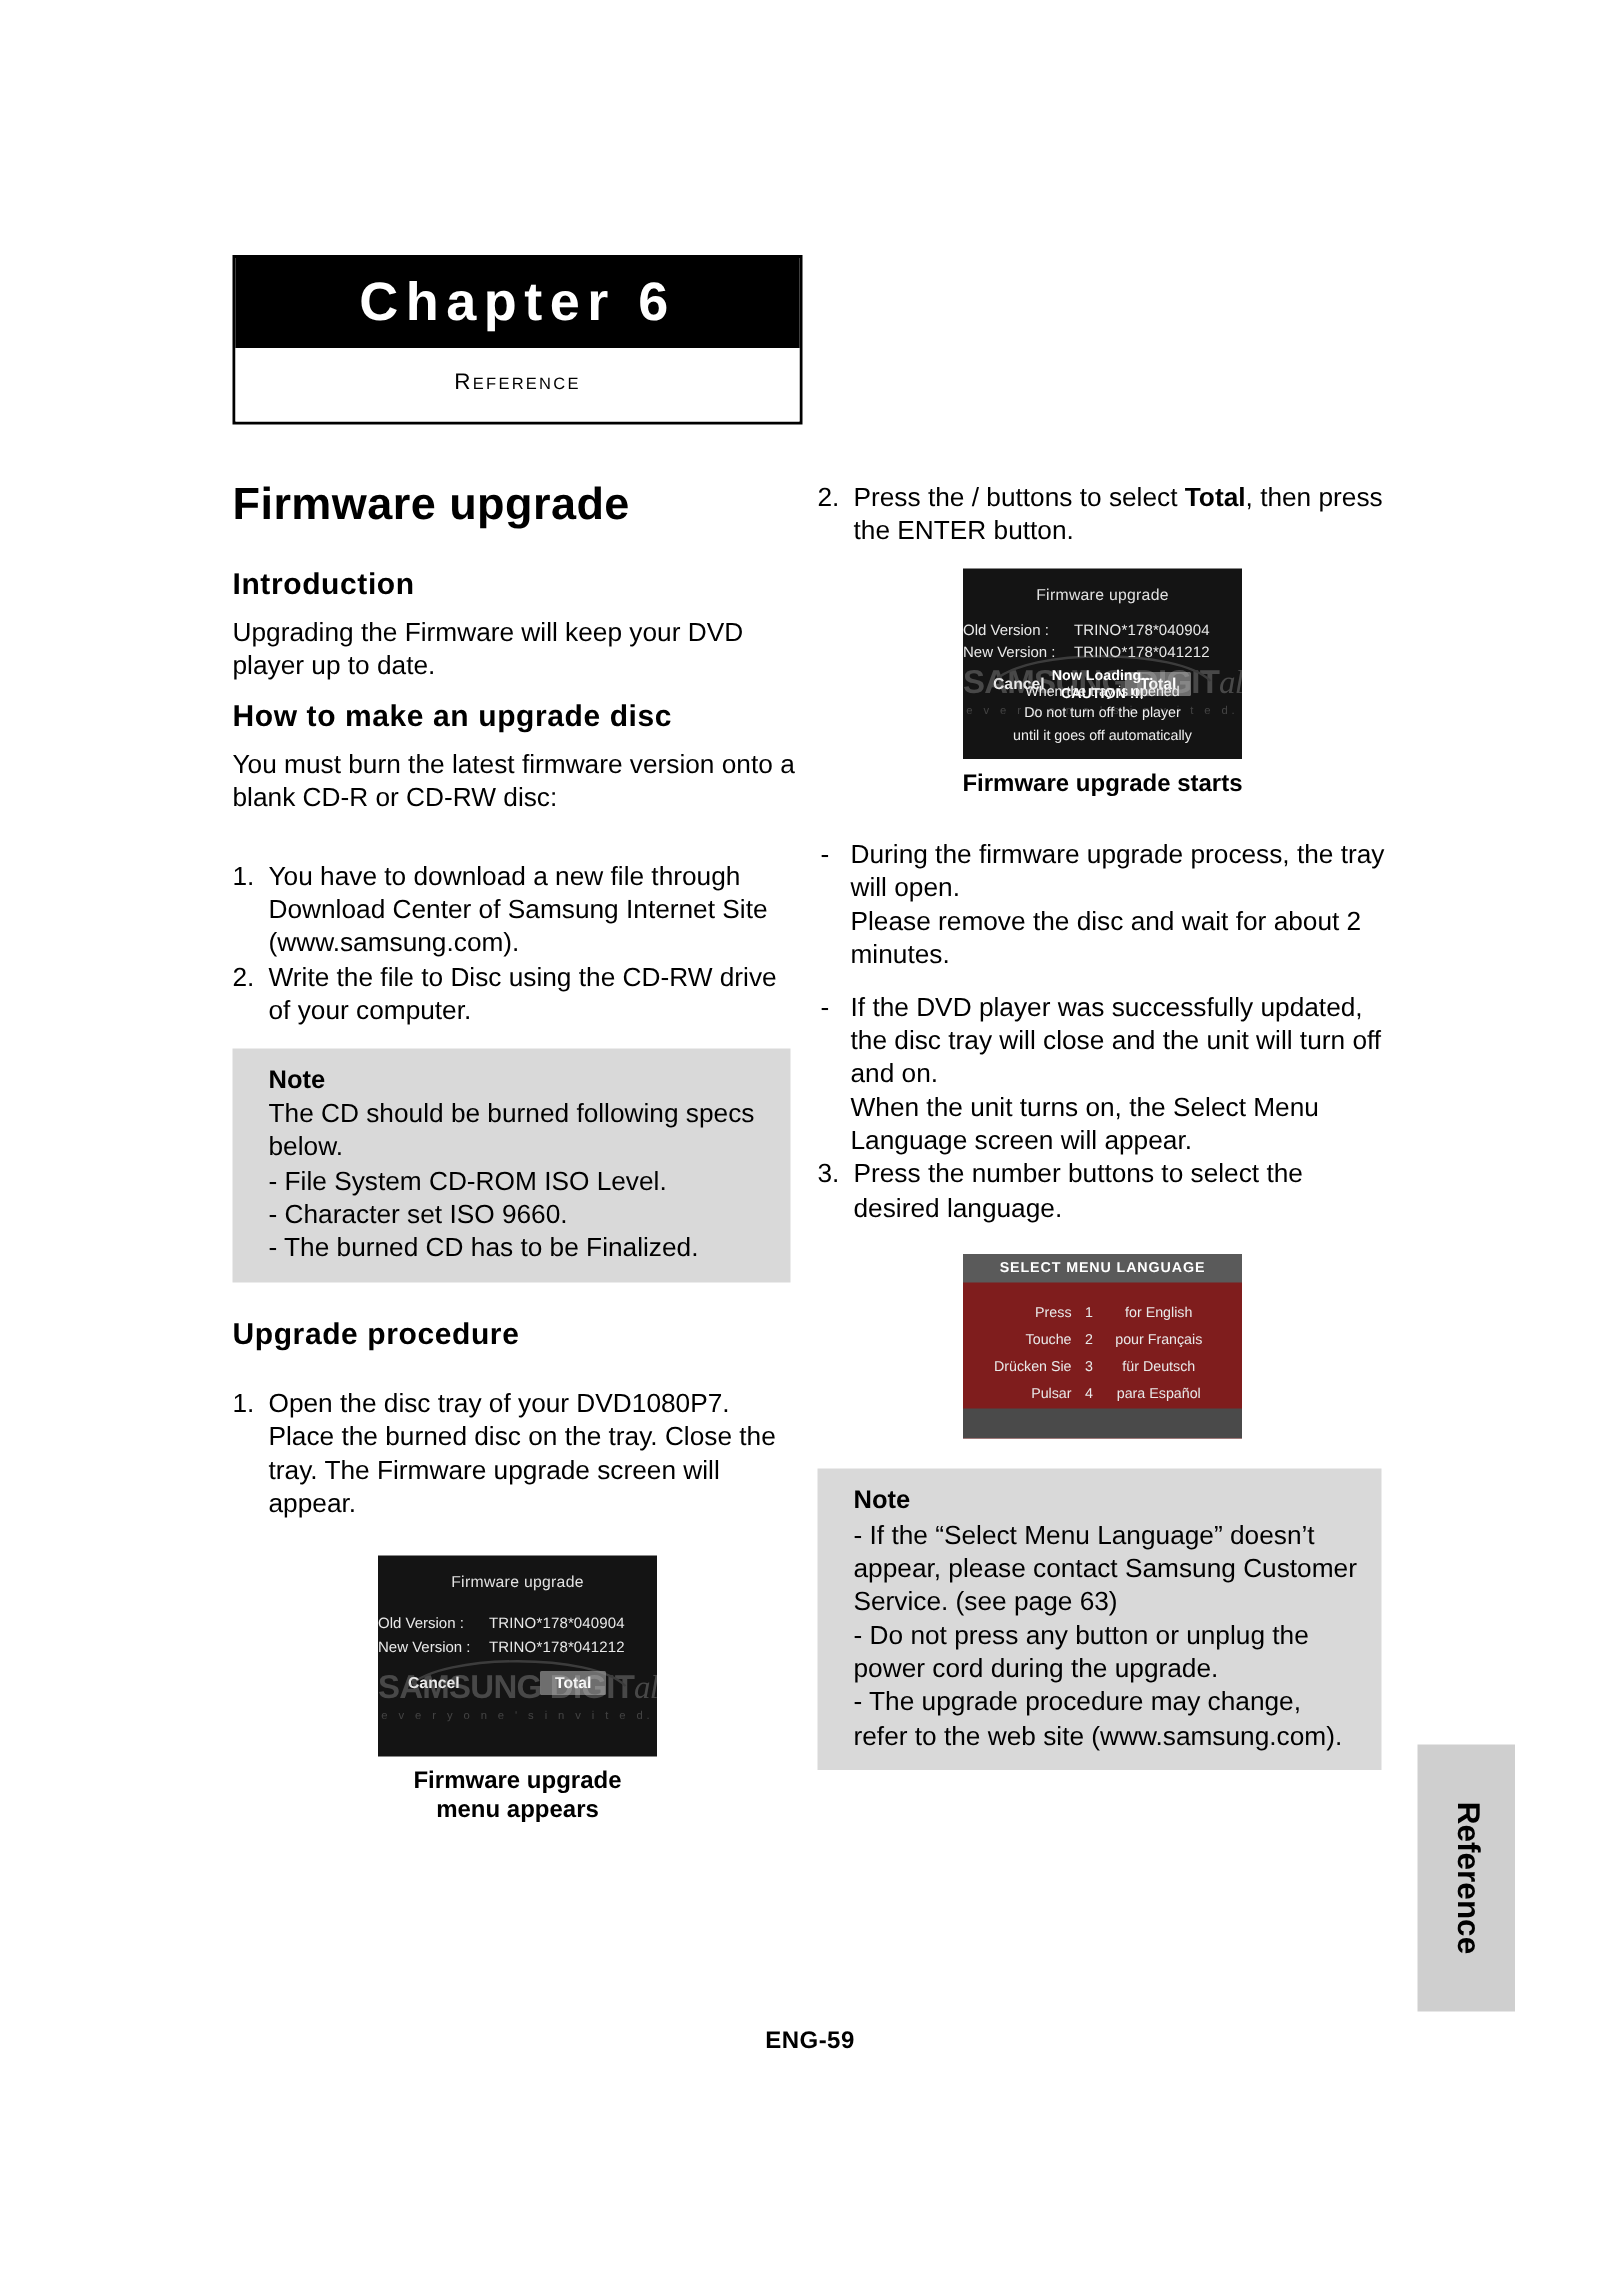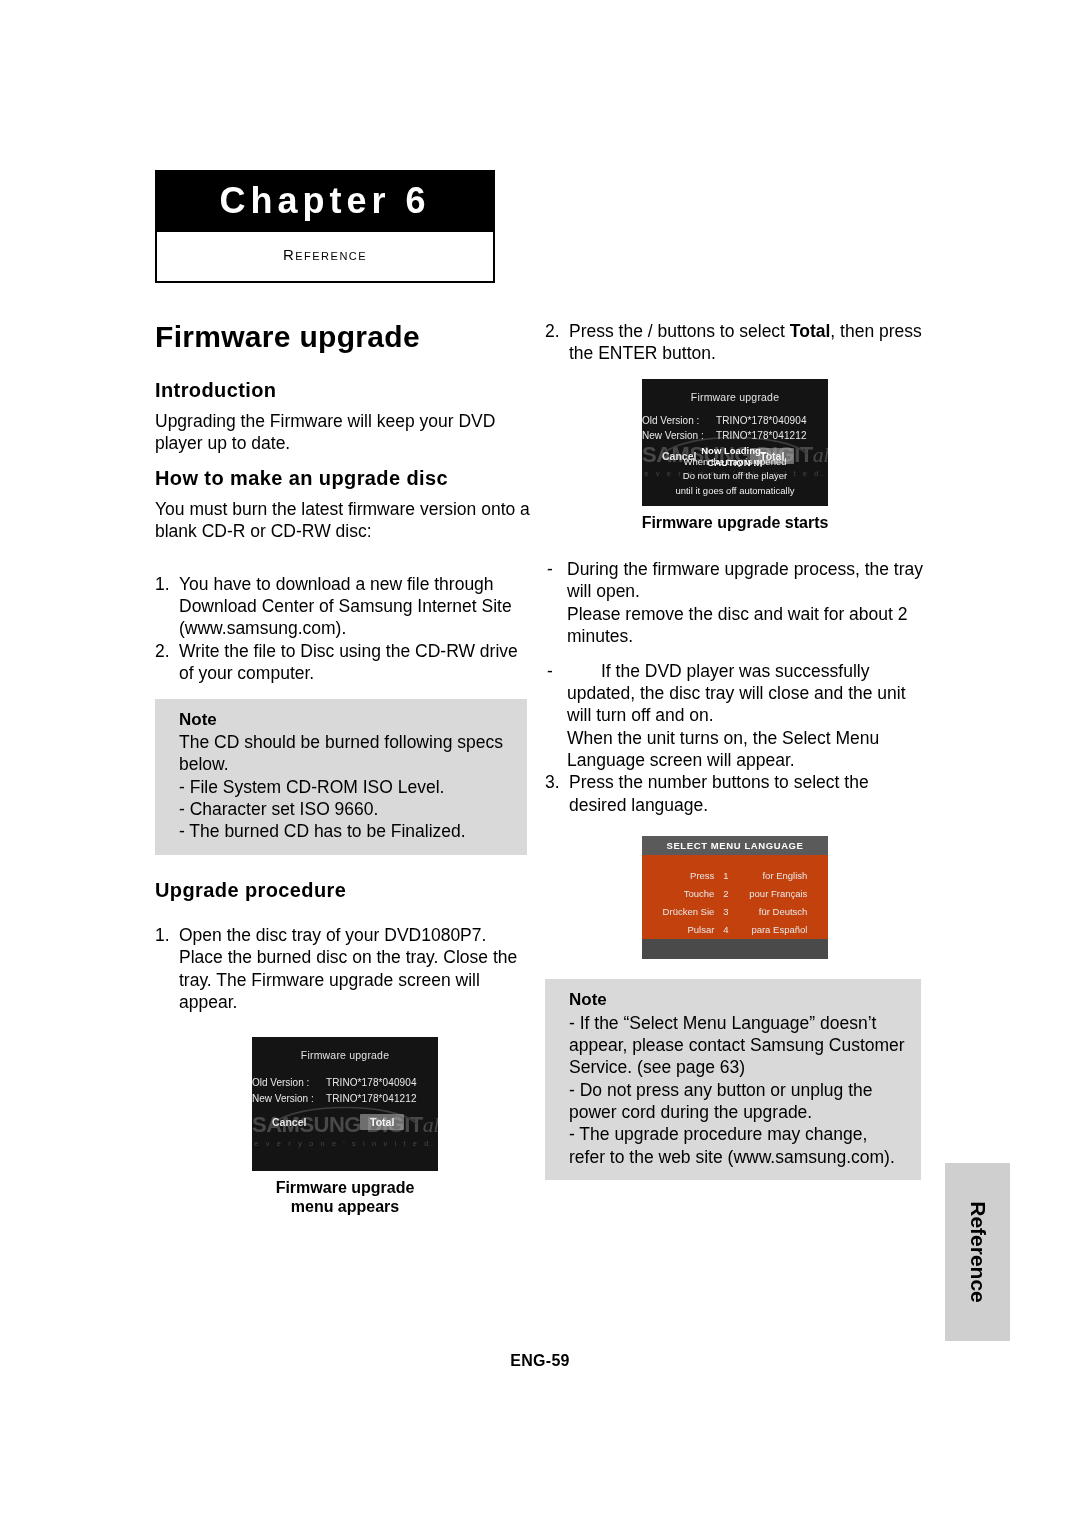--- a/index.html
+++ b/index.html
@@ -17,7 +17,7 @@
 
   
   .chapter-box{
-    position:absolute;left:155px;top:170px;width:340px;
+    position:absolute;left:155px;top:170px;width:380px;
     border:2px solid #000;
     background:#fff;
     box-sizing:border-box;

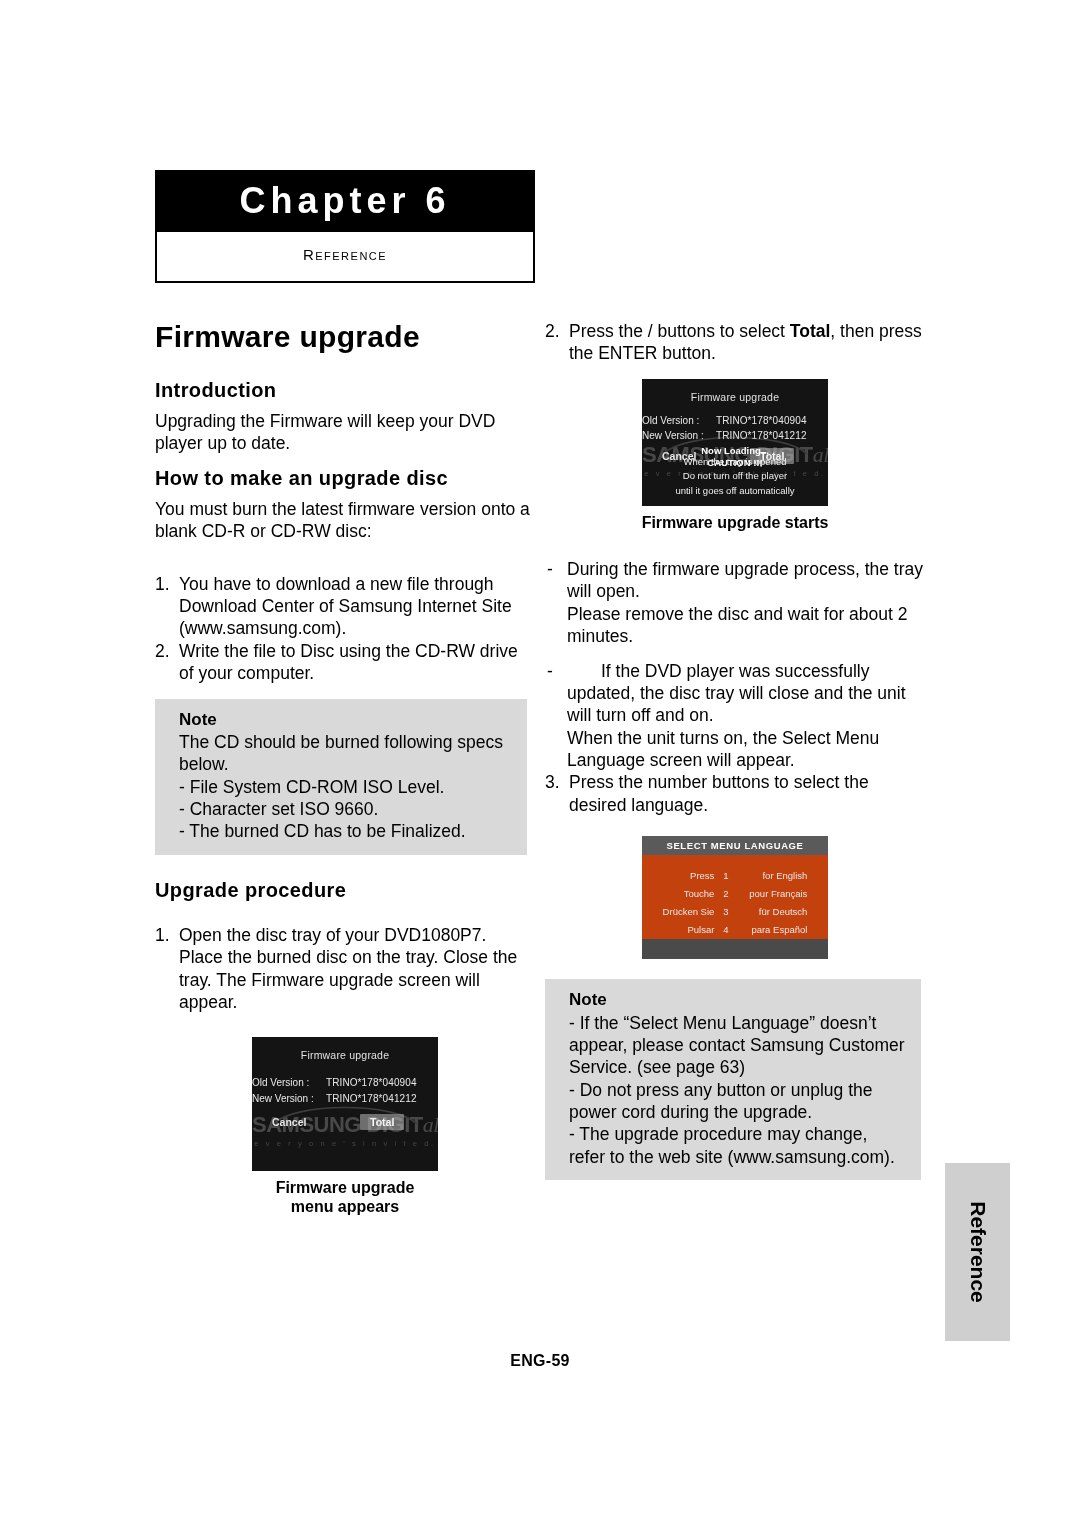--- a/index.html
+++ b/index.html
@@ -317,7 +317,7 @@
       </li>
       <li>
         <span class="mk">-</span>
-        <span style="white-space:pre-line;margin-left:34px;">If the DVD player was successfully updated, the disc tray will close and the unit will turn off and on.
+        <span style="white-space:pre-line;">If the DVD player was successfully updated, the disc tray will close and the unit will turn off and on.
 When the unit turns on, the Select Menu Language screen will appear.</span>
       </li>
     </ul>

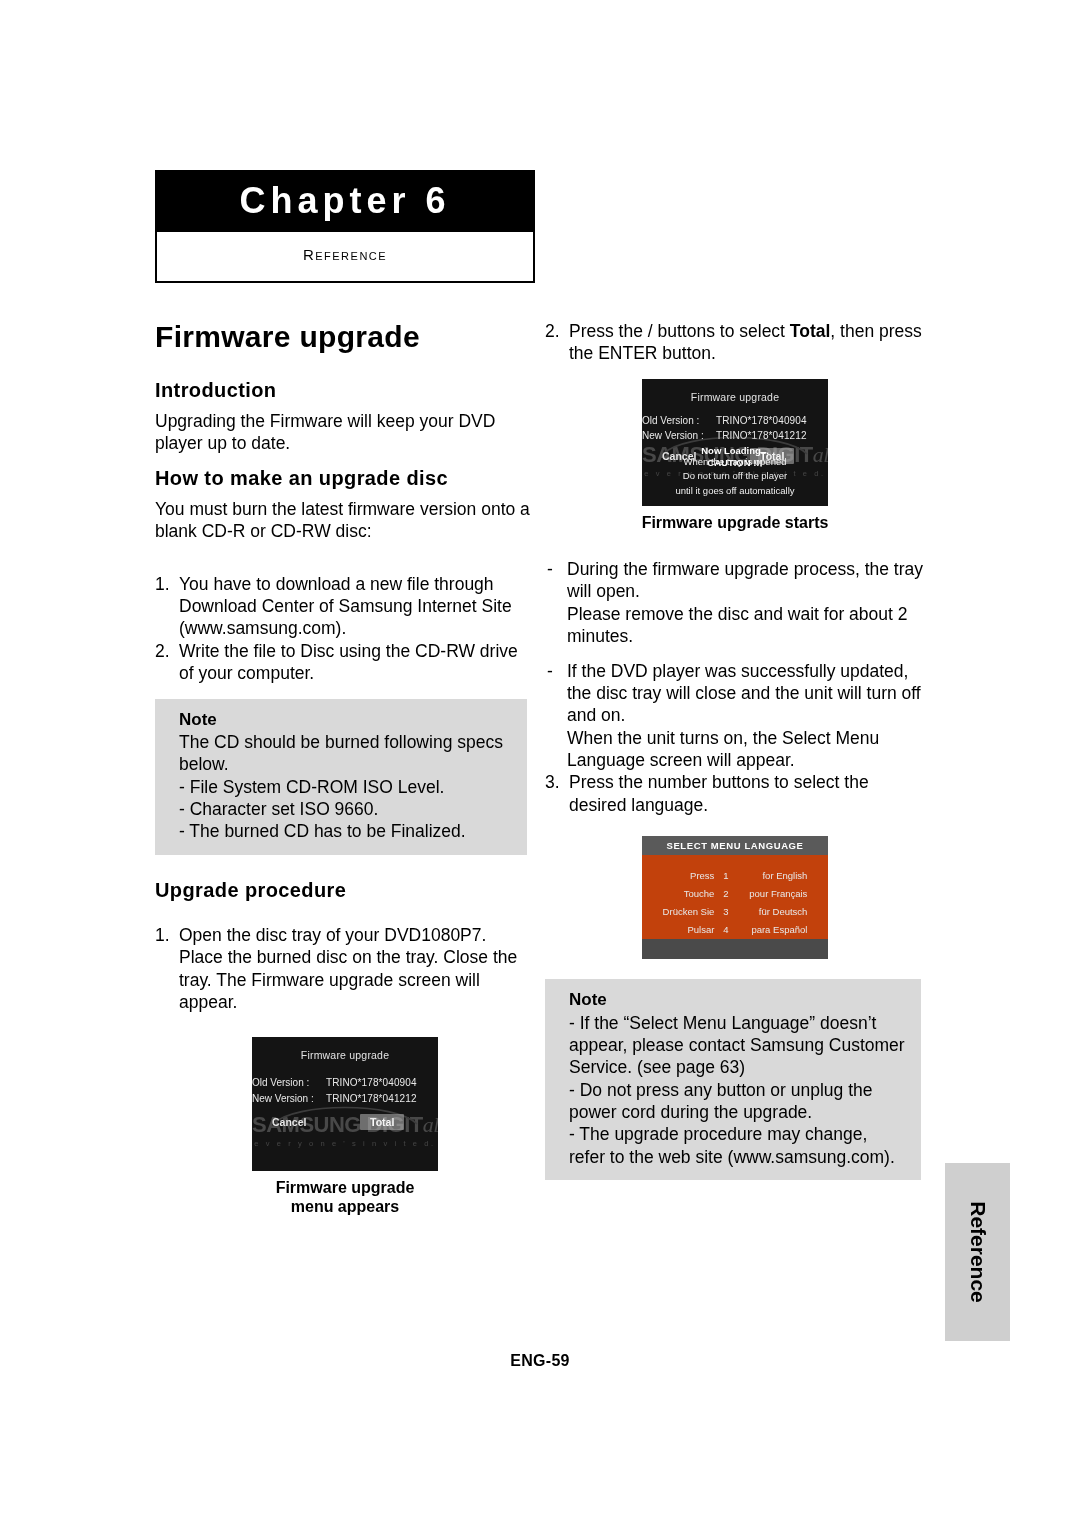--- a/index.html
+++ b/index.html
@@ -143,7 +143,7 @@
   }
 
   
-  .osd-lang{background:#c2410c;}
+  .osd-lang{background:#7f1d1d;}
   .osd-lang .hdr{
     background:#5a5a5a;color:#fff;font-weight:bold;font-size:9.5px;
     text-align:center;padding:4px 0 4px 0;letter-spacing:.6px;

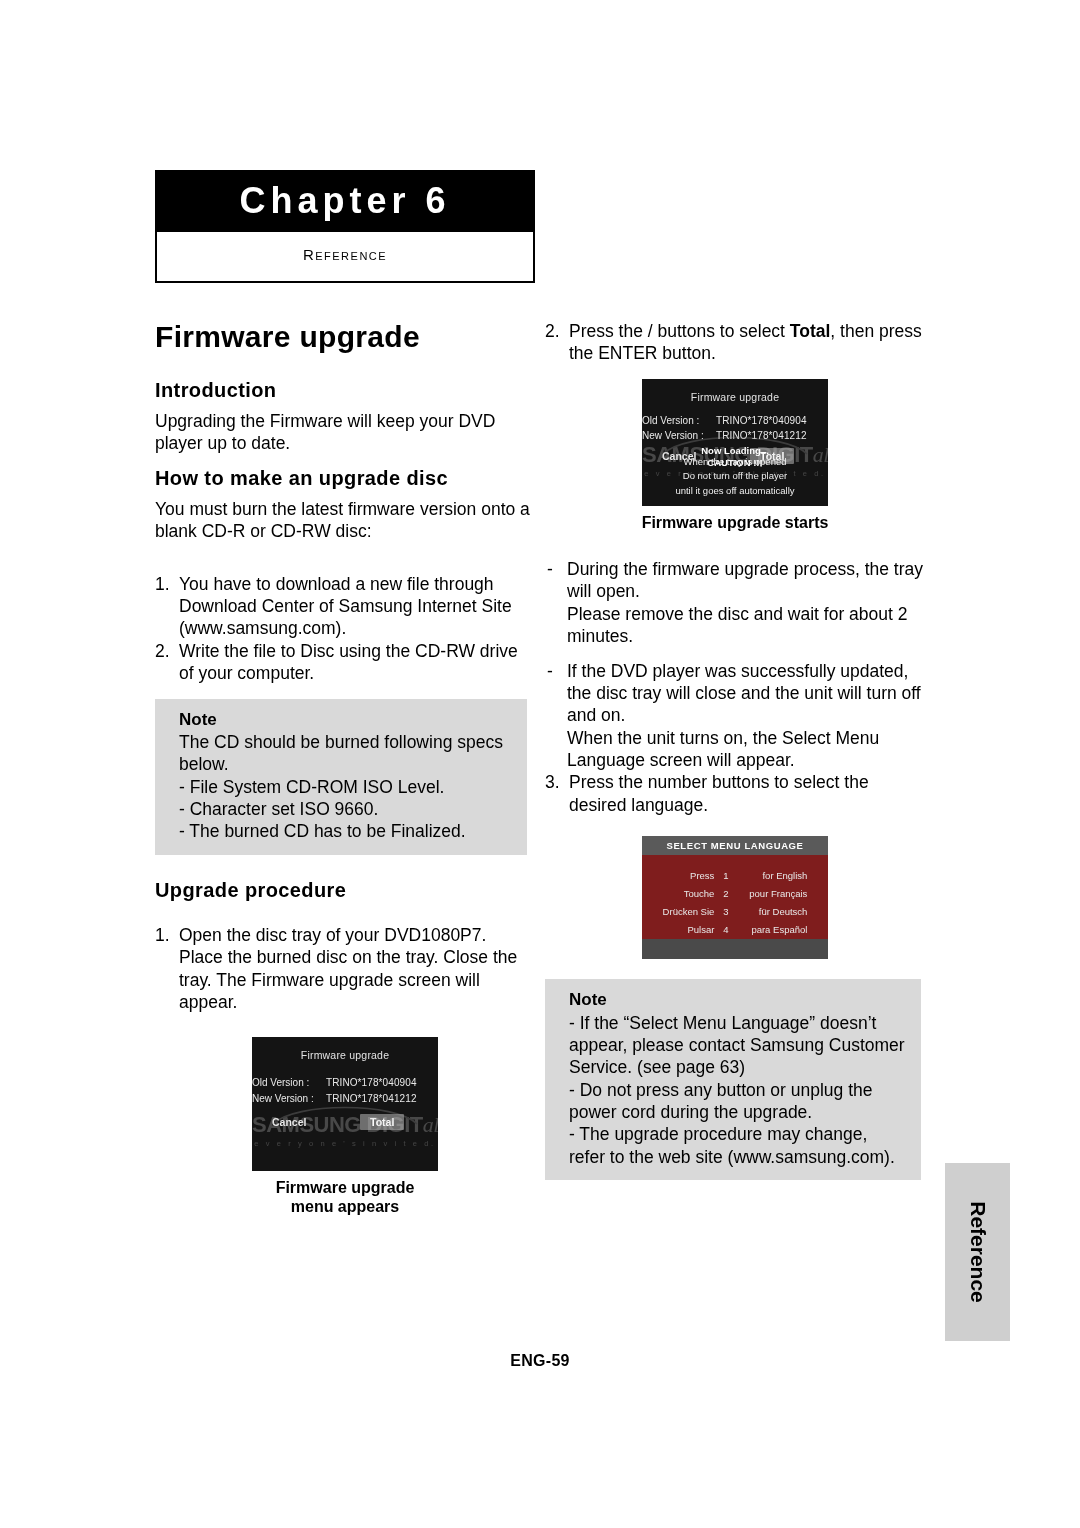--- a/index.html
+++ b/index.html
@@ -155,7 +155,7 @@
   .osd-lang td{padding:2px 0;line-height:1.45;color:#e8e8e8;}
   .osd-lang td.a{text-align:right;padding-right:9px;}
   .osd-lang td.b{text-align:center;padding-right:9px;}
-  .osd-lang td.c{text-align:right;}
+  .osd-lang td.c{text-align:center;}
   .osd-lang .footbar{
     position:absolute;left:0;right:0;bottom:0;height:20px;background:#4a4a4a;
   }

